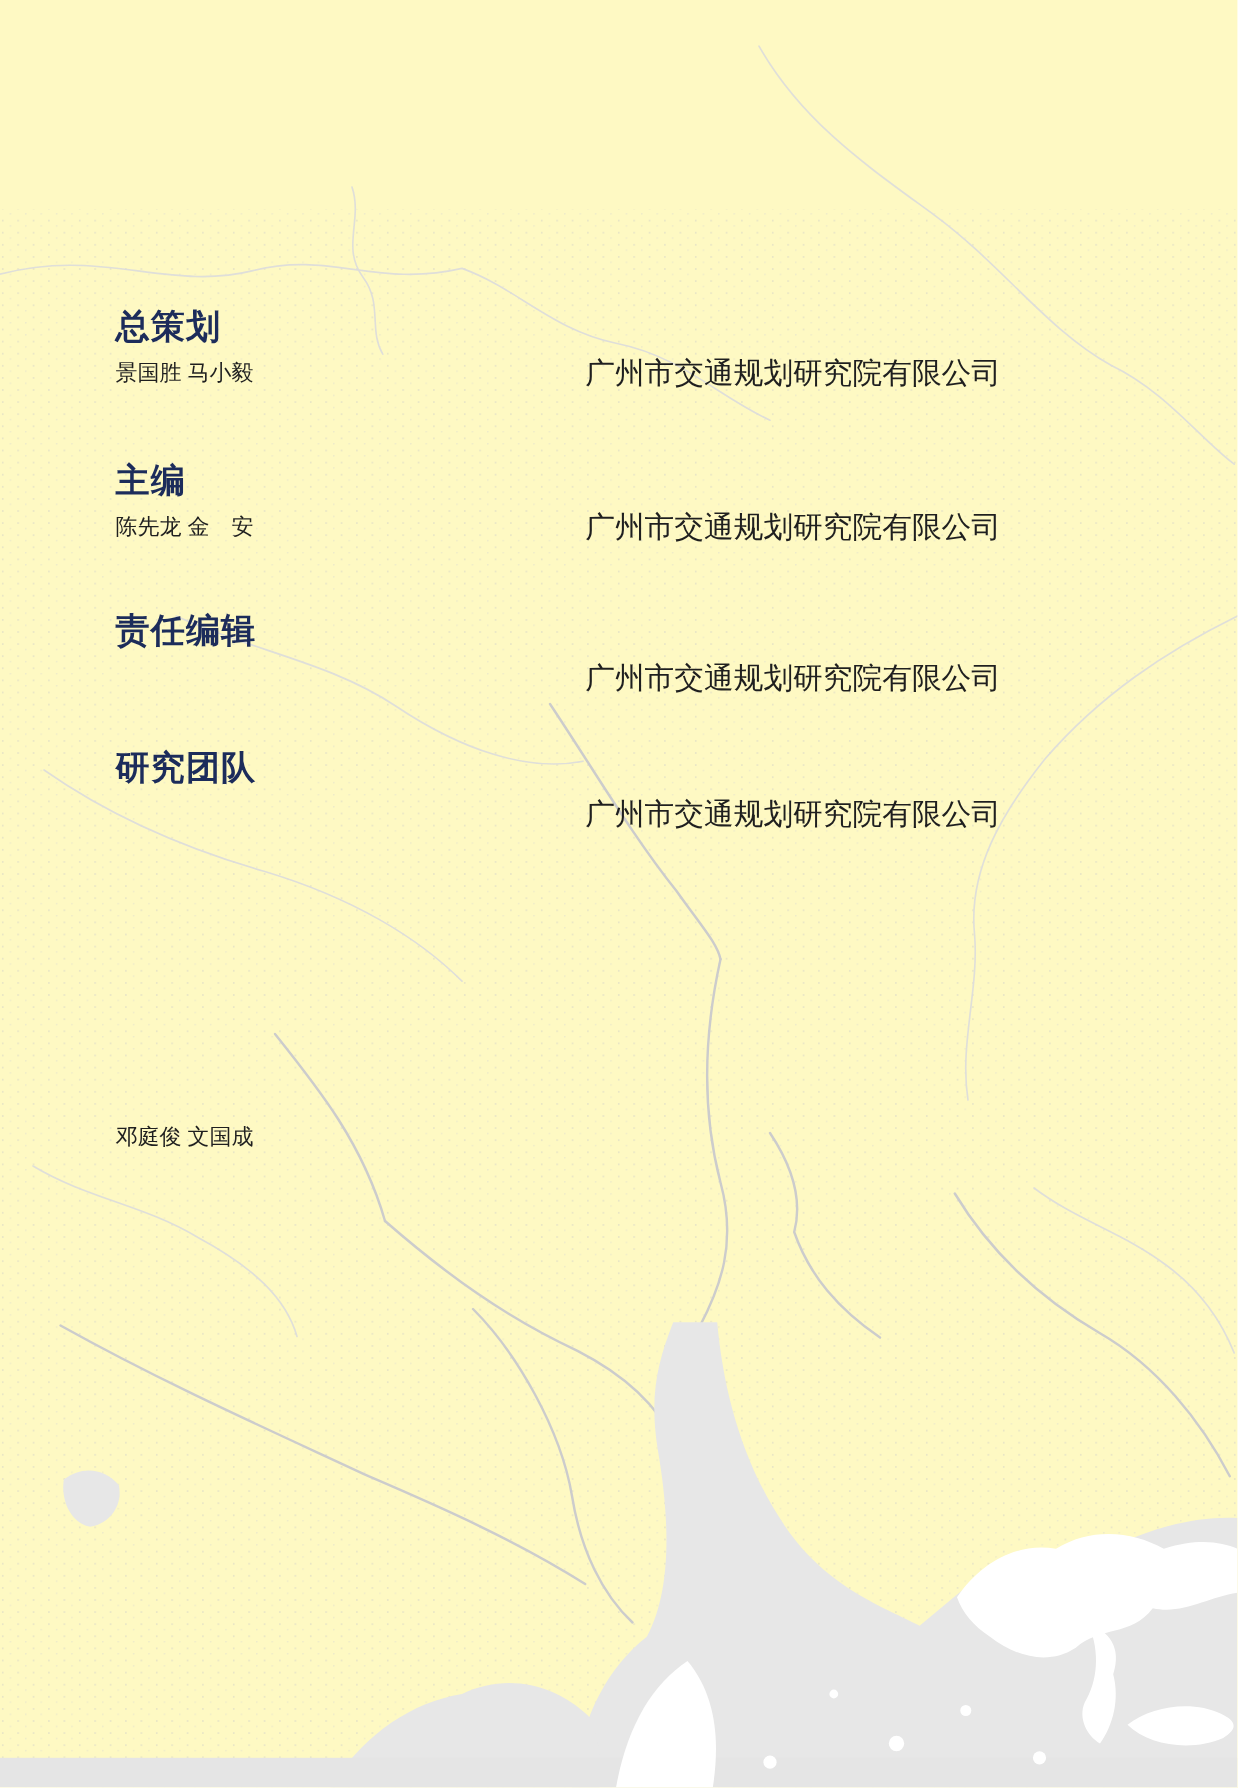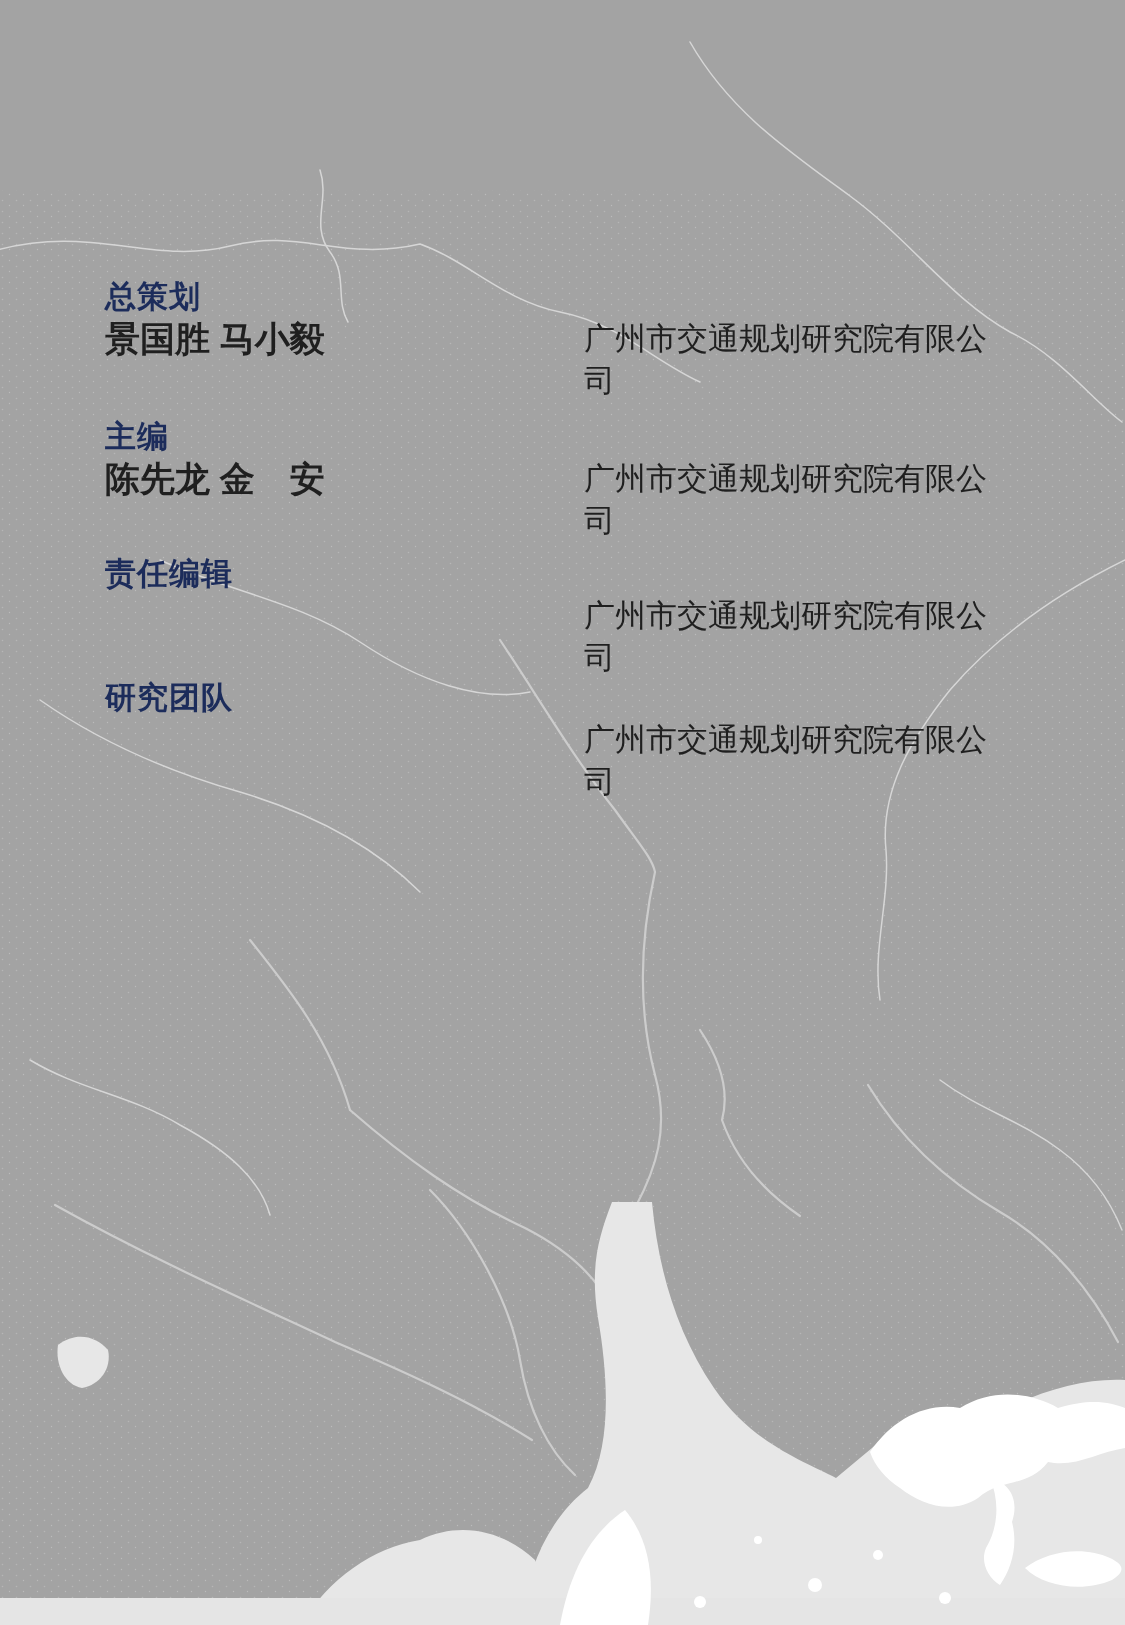--- a/index.html
+++ b/index.html
@@ -6,7 +6,7 @@
   .page {
     position:relative;
     width:1125px; height:1625px;
-    background:#a3a3a3;
+    background:#fef9c3;
     overflow:hidden;
     font-family:"Liberation Sans", sans-serif;
   }

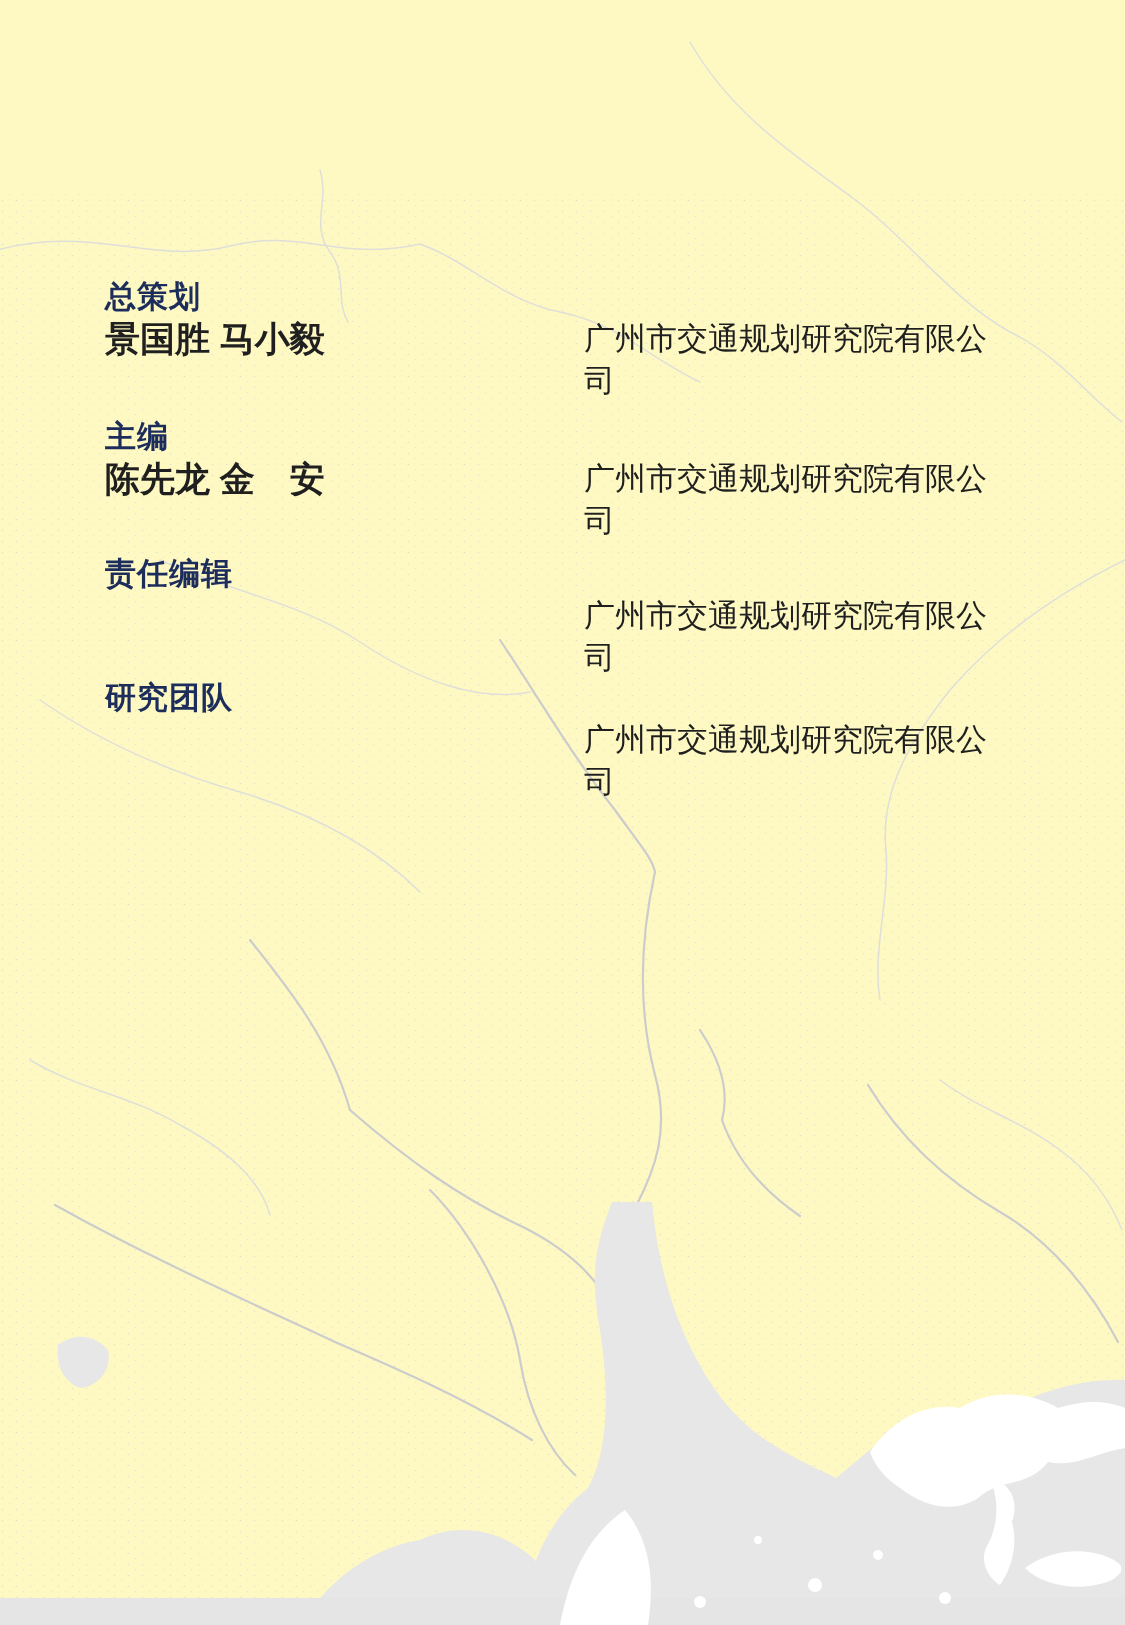--- a/index.html
+++ b/index.html
@@ -21,8 +21,8 @@
   }
   .names {
     position:absolute; left:105px;
-    font-size:35px; color:#1f1f1f;
-    line-height:52px; white-space:pre-line;font-weight:bold;
+    font-size:20px; color:#1f1f1f;
+    line-height:52px; white-space:pre-line;
   }
   .org {
     position:absolute; left:584px; width:415px;

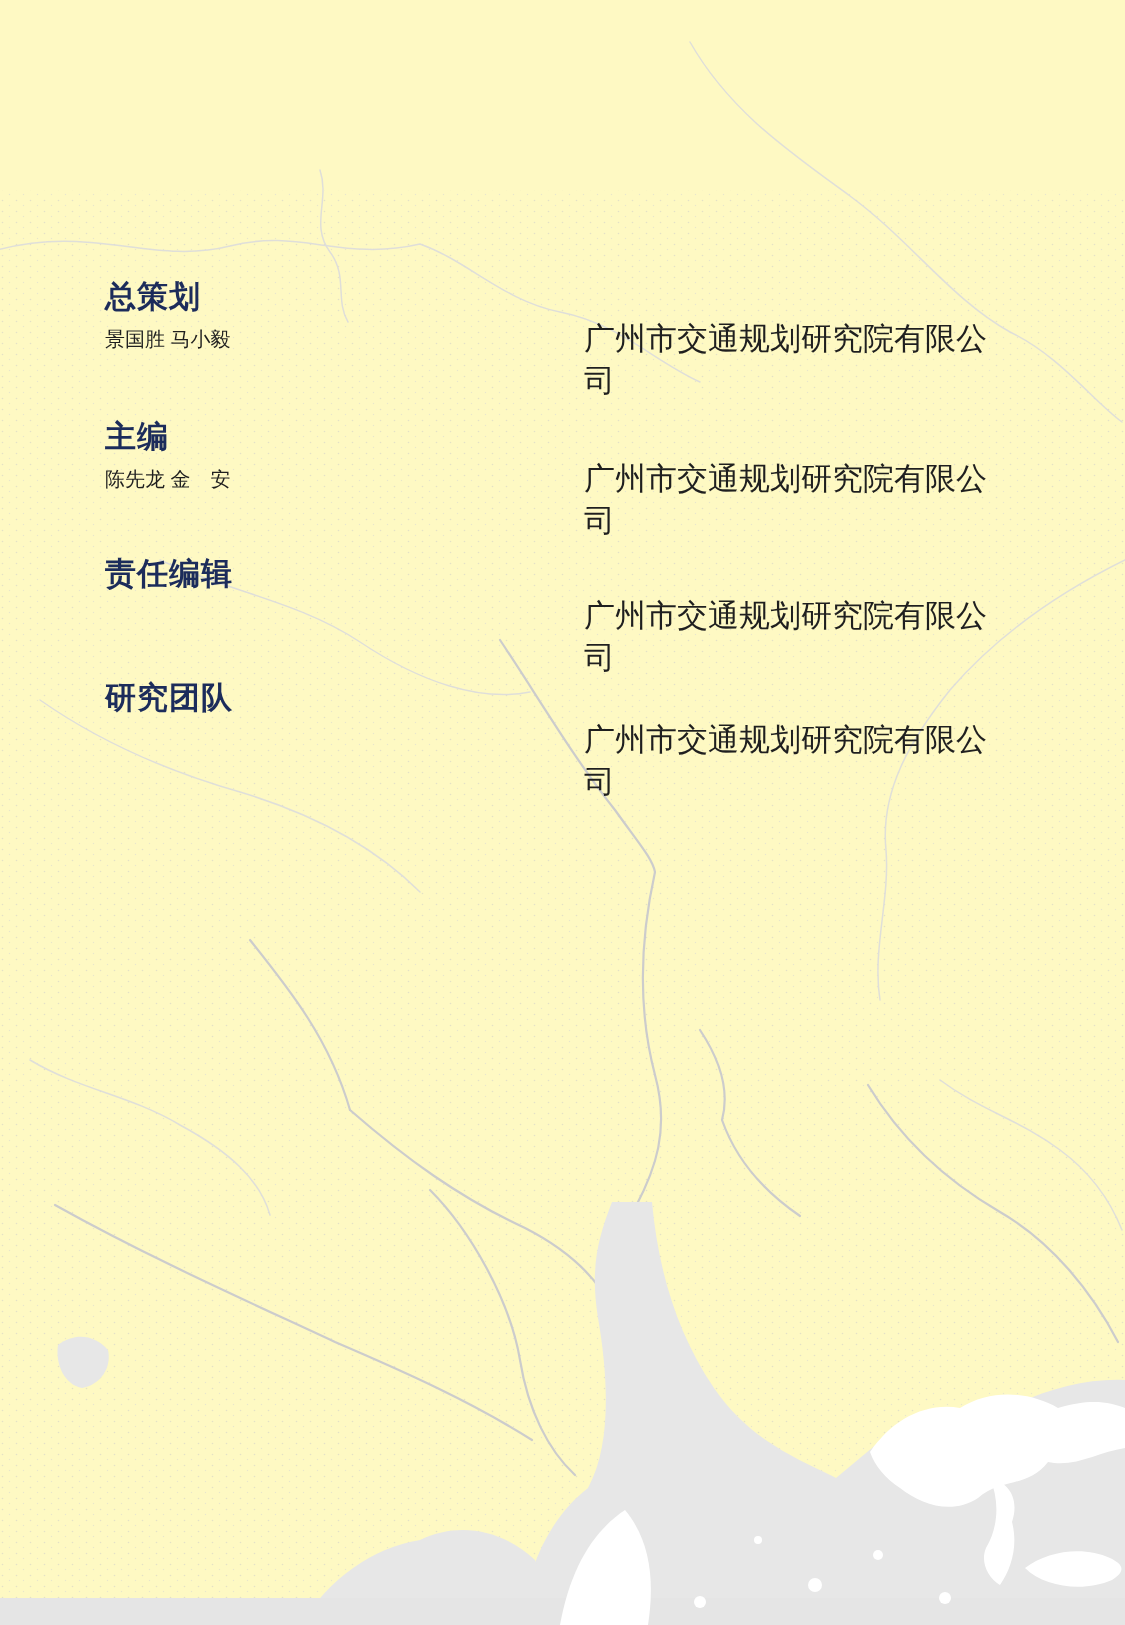--- a/index.html
+++ b/index.html
@@ -25,8 +25,8 @@
     line-height:52px; white-space:pre-line;
   }
   .org {
-    position:absolute; left:584px; width:415px;
-    font-size:31px; color:#1f1f1f;
+    position:absolute; left:532px; width:415px;
+    font-size:27px; color:#1f1f1f;
     line-height:42px;
   }
 </style>

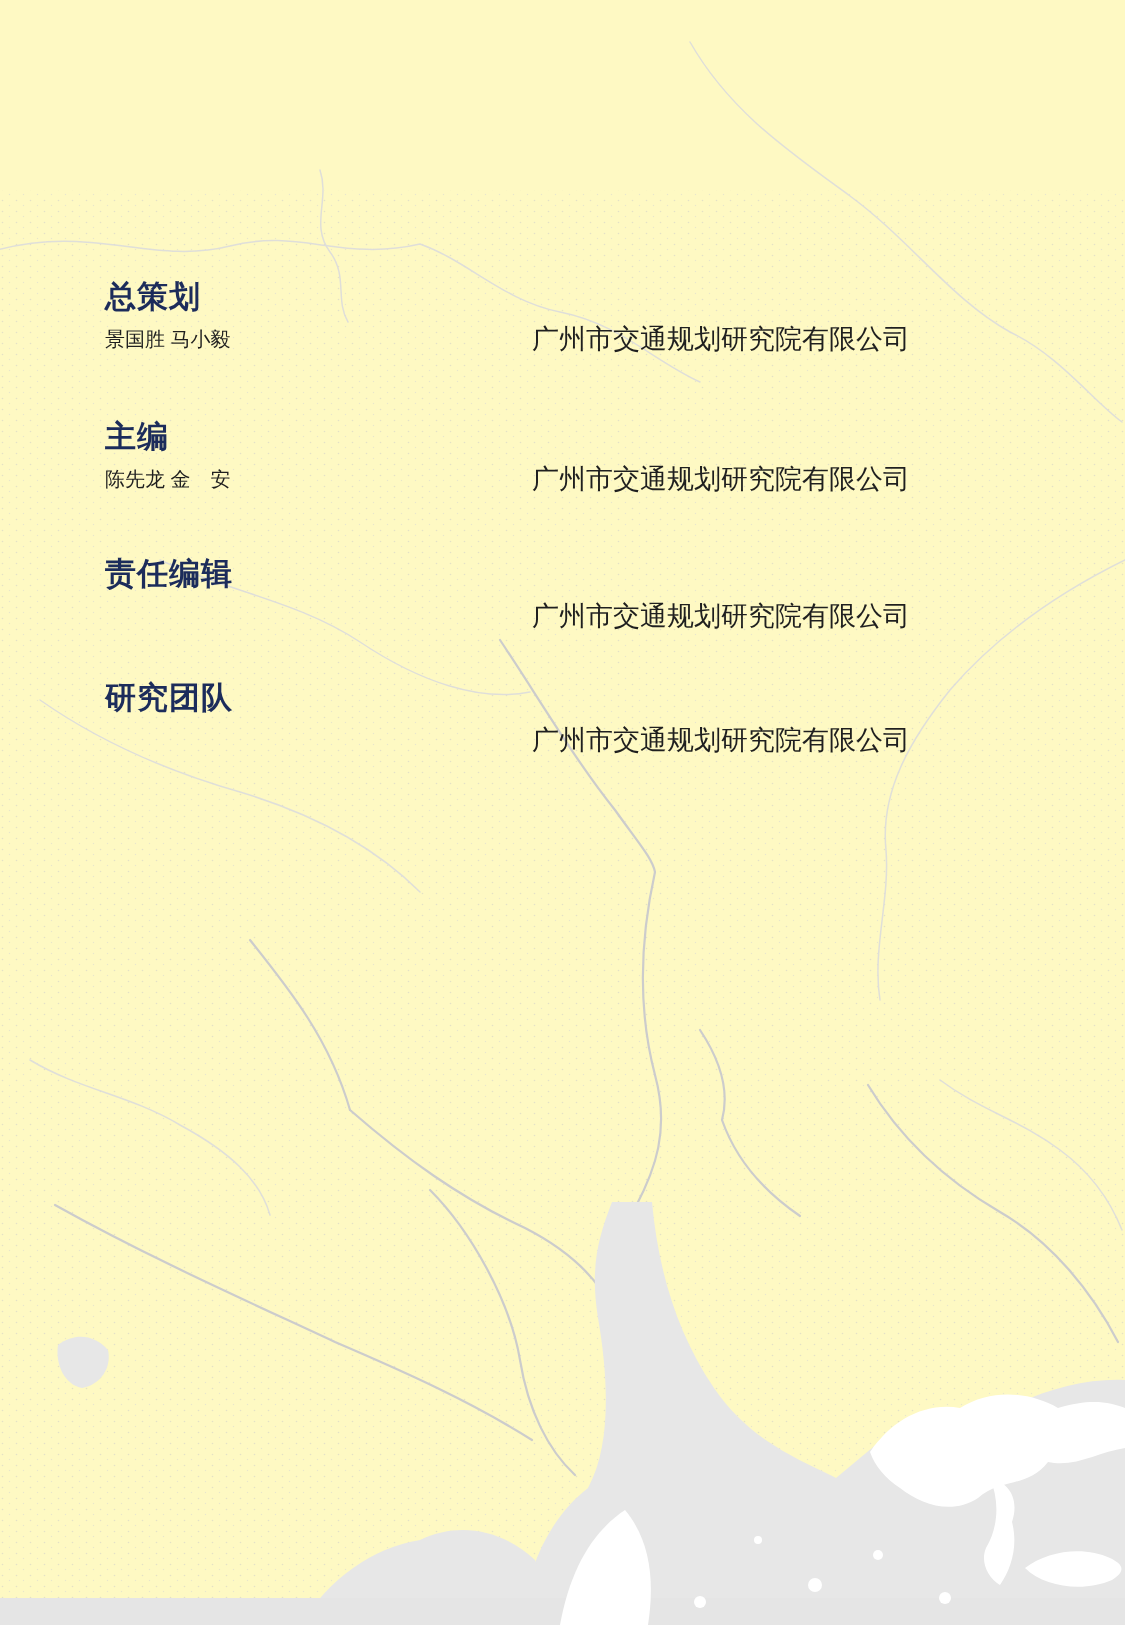--- a/index.html
+++ b/index.html
@@ -113,6 +113,7 @@
 
 
 
+  <div class="names" style="top:1008px">邓庭俊 文国成</div>
 
 </div>
 

